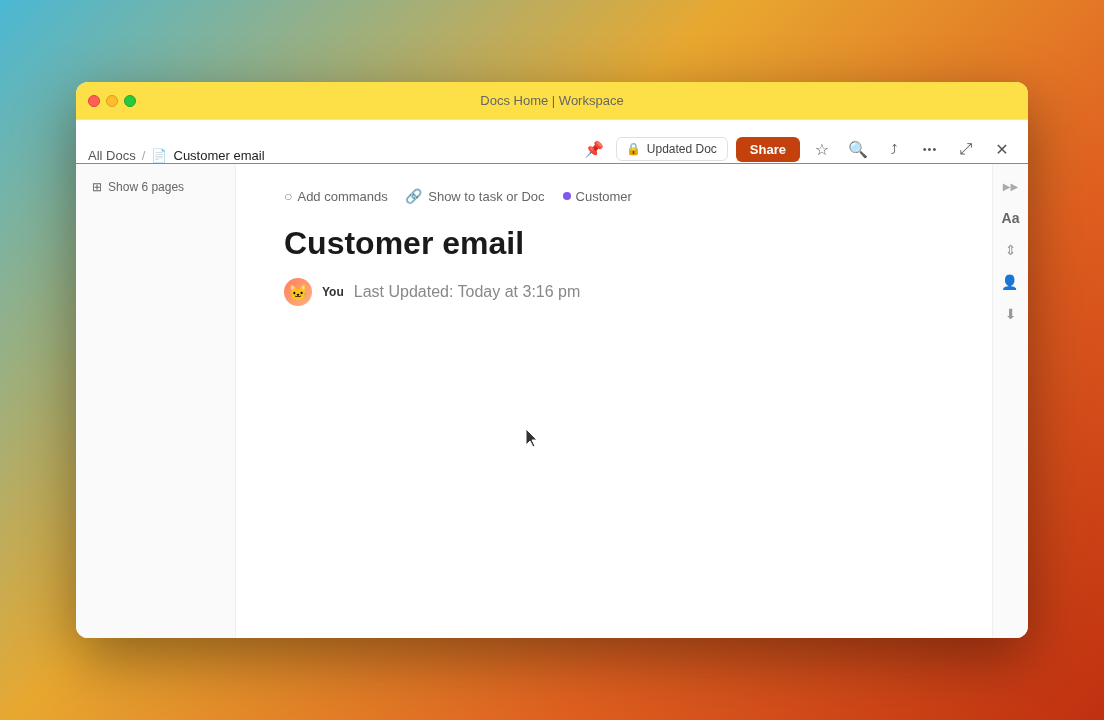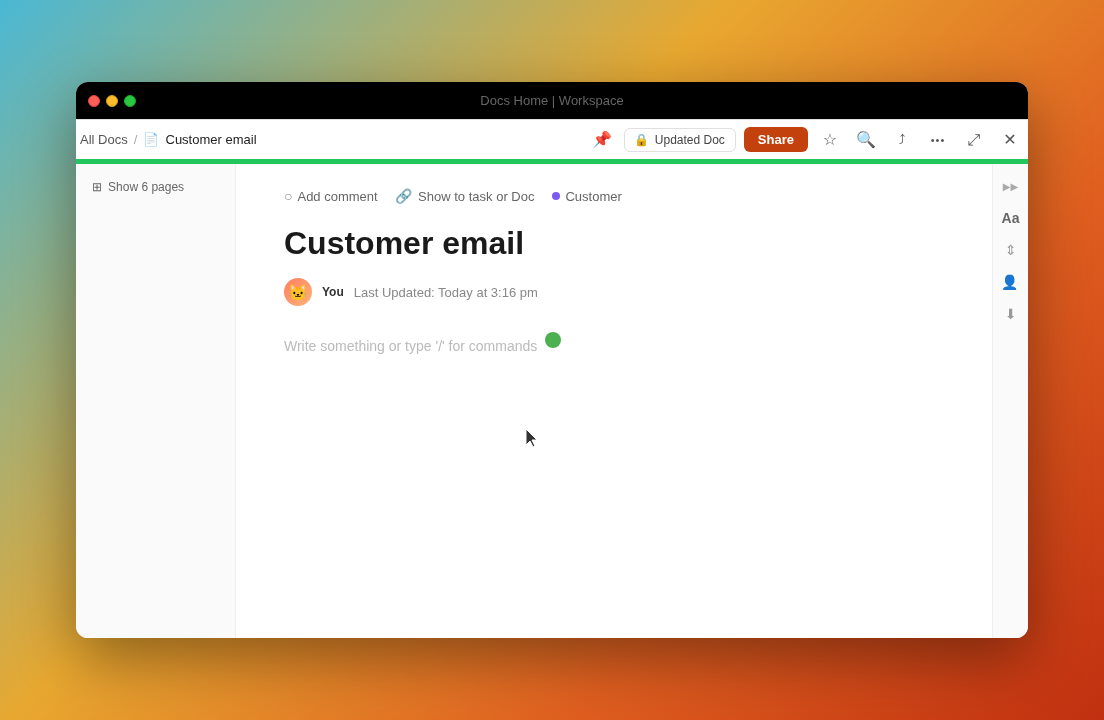--- a/index.html
+++ b/index.html
@@ -29,7 +29,7 @@
     
     .titlebar {
       height: 38px;
-      background: #000000;
+      background: #fde047;
       border-bottom: 1px solid #e0e0e0;
       display: flex;
       align-items: center;

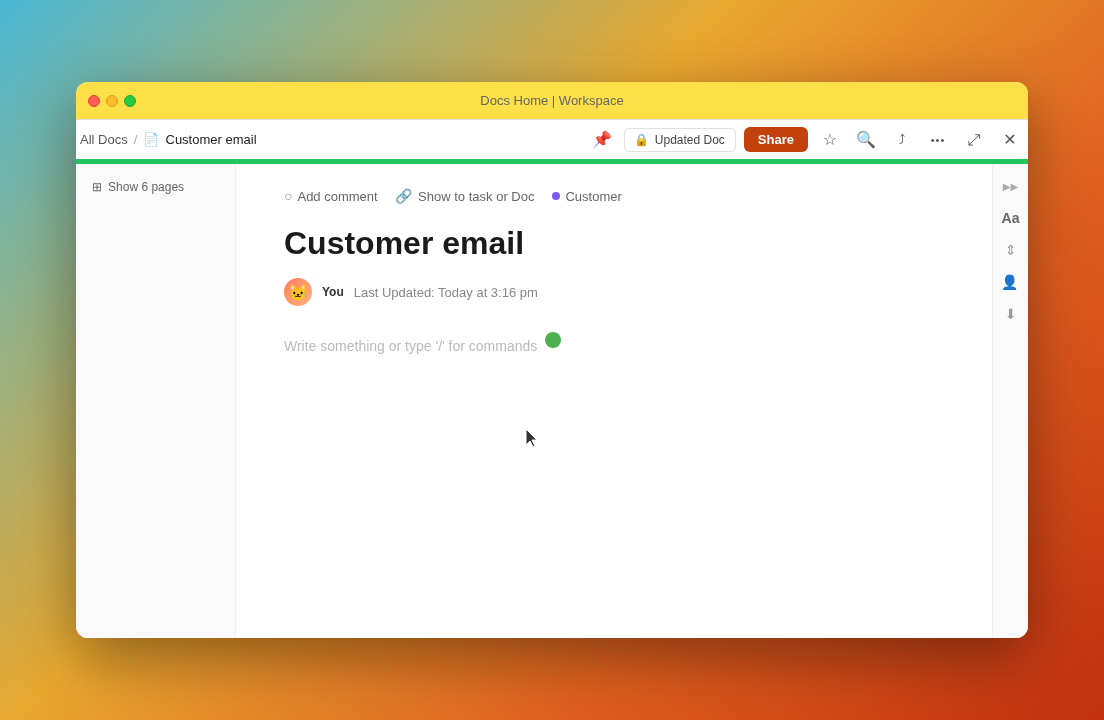--- a/index.html
+++ b/index.html
@@ -65,10 +65,10 @@
     .toolbar {
       height: 44px;
       background: #ffffff;
-      border-bottom: 5px solid #22c55e;
-      display: flex;
-      align-items: center;
-      padding: 0 4px;
+      border-bottom: 1px solid #22c55e;
+      display: flex;
+      align-items: flex-end;
+      padding: 0 12px;
       gap: 8px;
       flex-shrink: 0;
     }

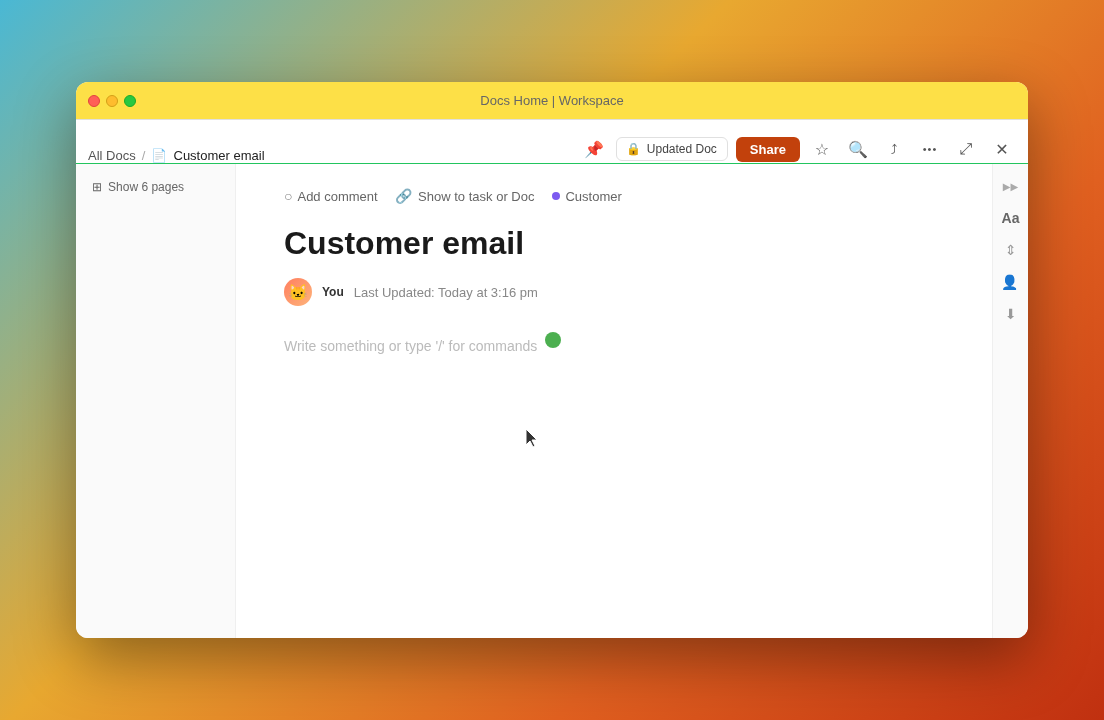--- a/index.html
+++ b/index.html
@@ -364,7 +364,7 @@
       <div class="editor-toolbar">
         <div class="editor-toolbar-item">
           <span class="icon">○</span>
-          <span>Add comment</span>
+          <span>Add commands</span>
         </div>
         <div class="editor-toolbar-item">
           <span class="icon">🔗</span>

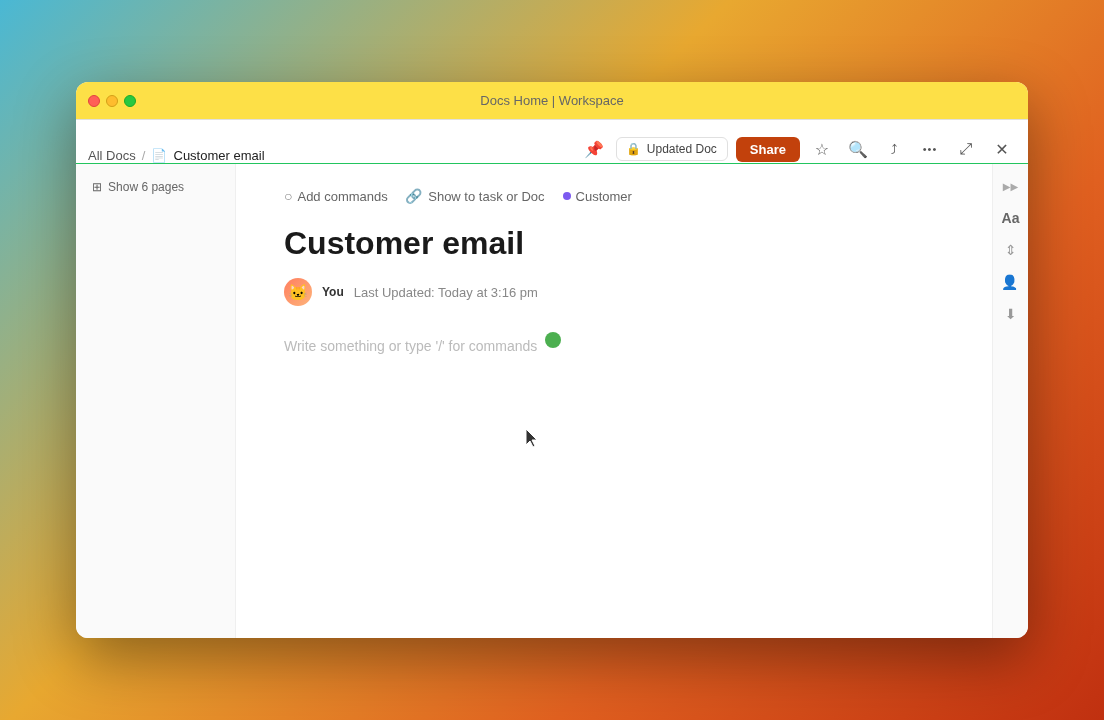--- a/index.html
+++ b/index.html
@@ -251,7 +251,7 @@
     }
 
     .meta-updated {
-      font-size: 13px;
+      font-size: 16px;
       color: #888;
     }
 

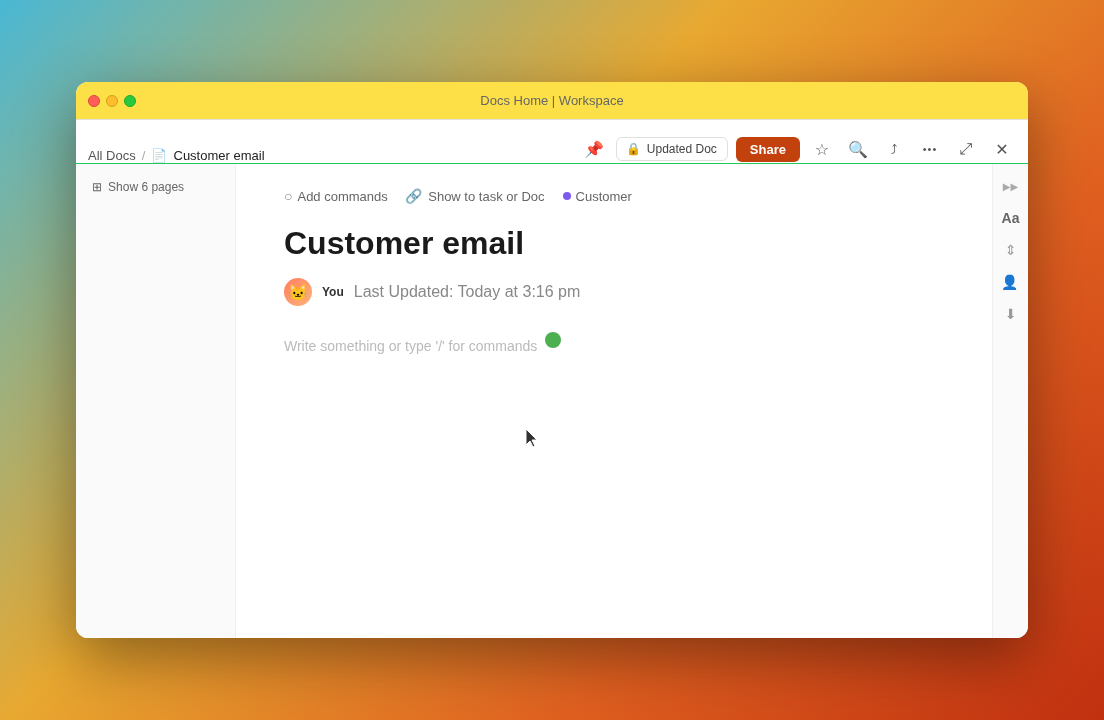--- a/index.html
+++ b/index.html
@@ -386,10 +386,6 @@
         <span class="meta-updated">Last Updated: Today at 3:16 pm</span>
       </div>
 
-      <div style="position:relative; display:flex; align-items:flex-start; gap:8px;">
-        <span class="editor-placeholder">Write something or type '/' for commands</span>
-        <div class="green-dot" style="position:relative; right:auto; top:2px; width:16px; height:16px; background:#4caf50; border-radius:50%; flex-shrink:0;"></div>
-      </div>
 
       <div style="position:absolute; left: 290px; bottom: 185px; pointer-events:none;">
         <svg width="16" height="20" viewBox="0 0 16 20" fill="none">

